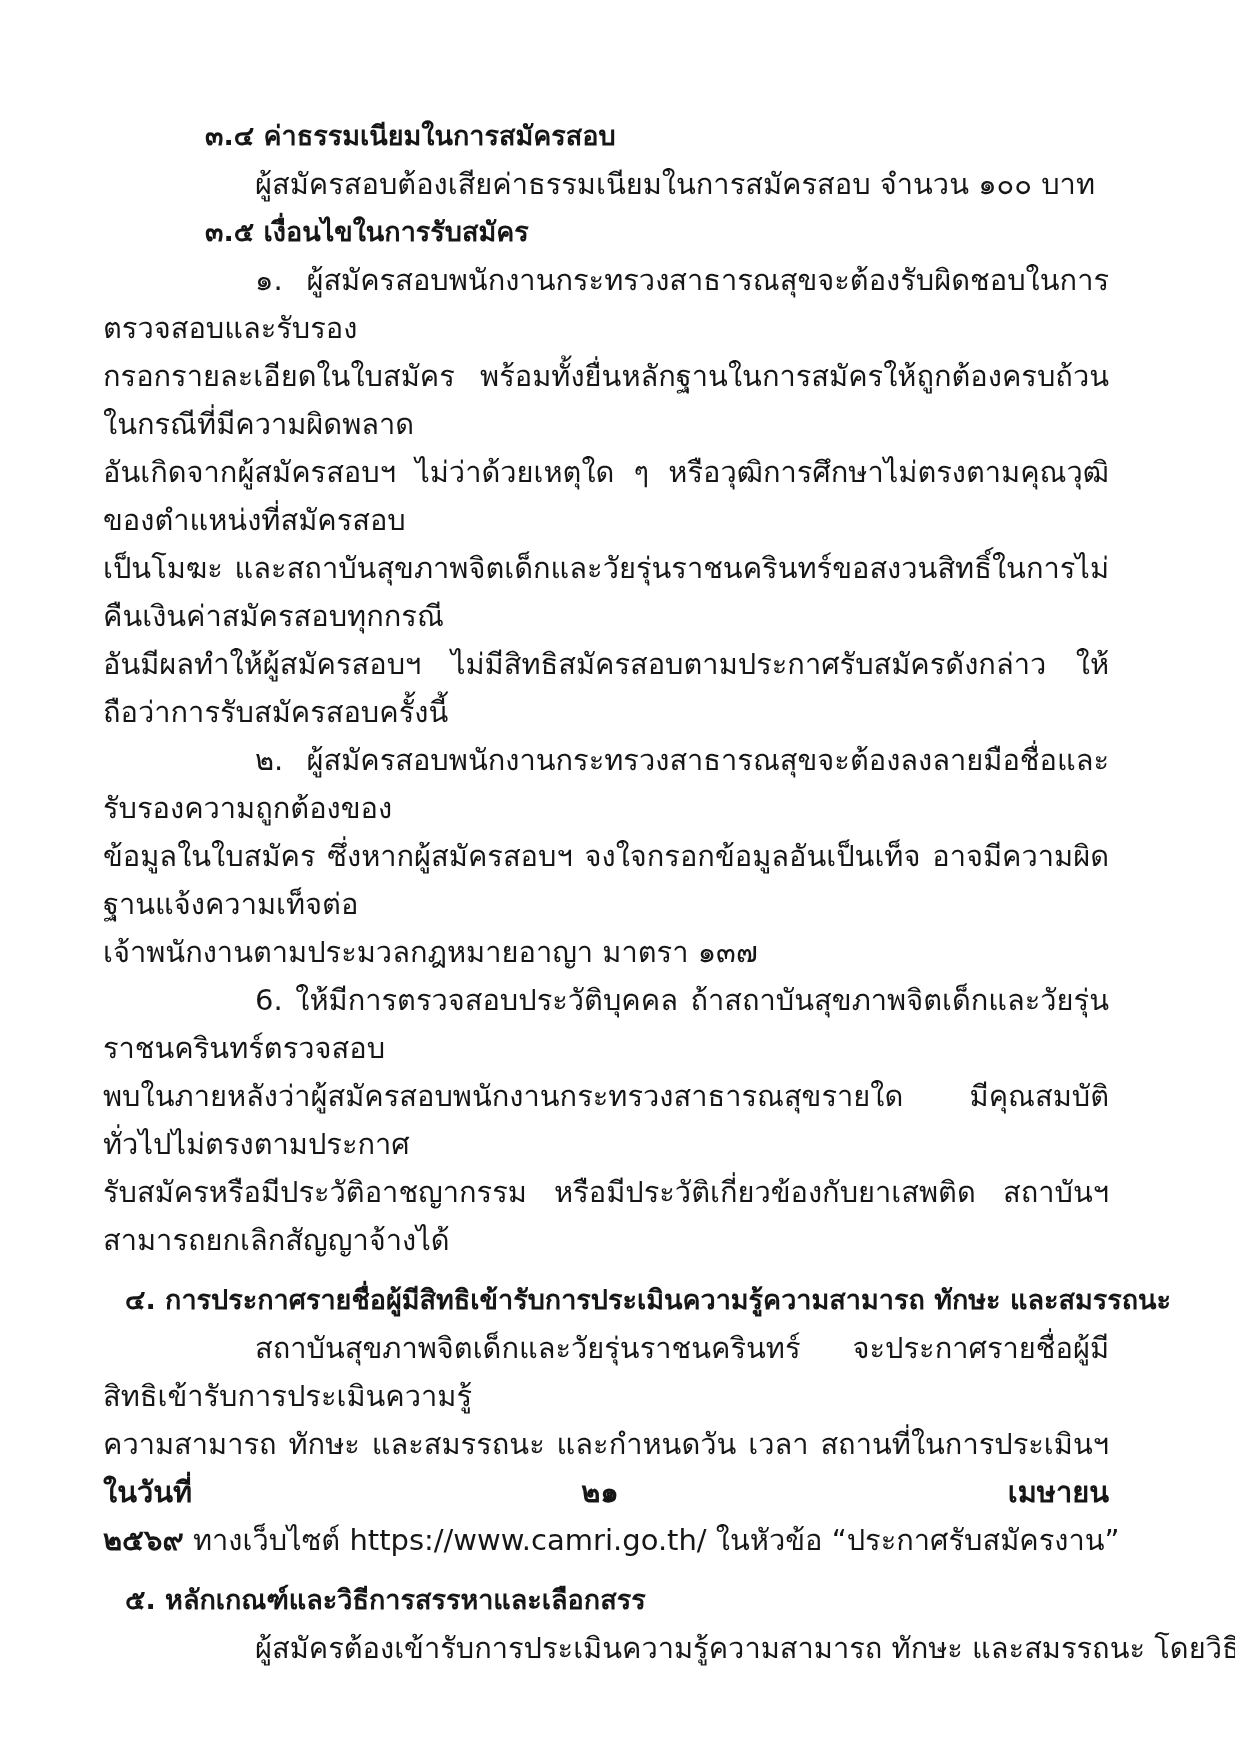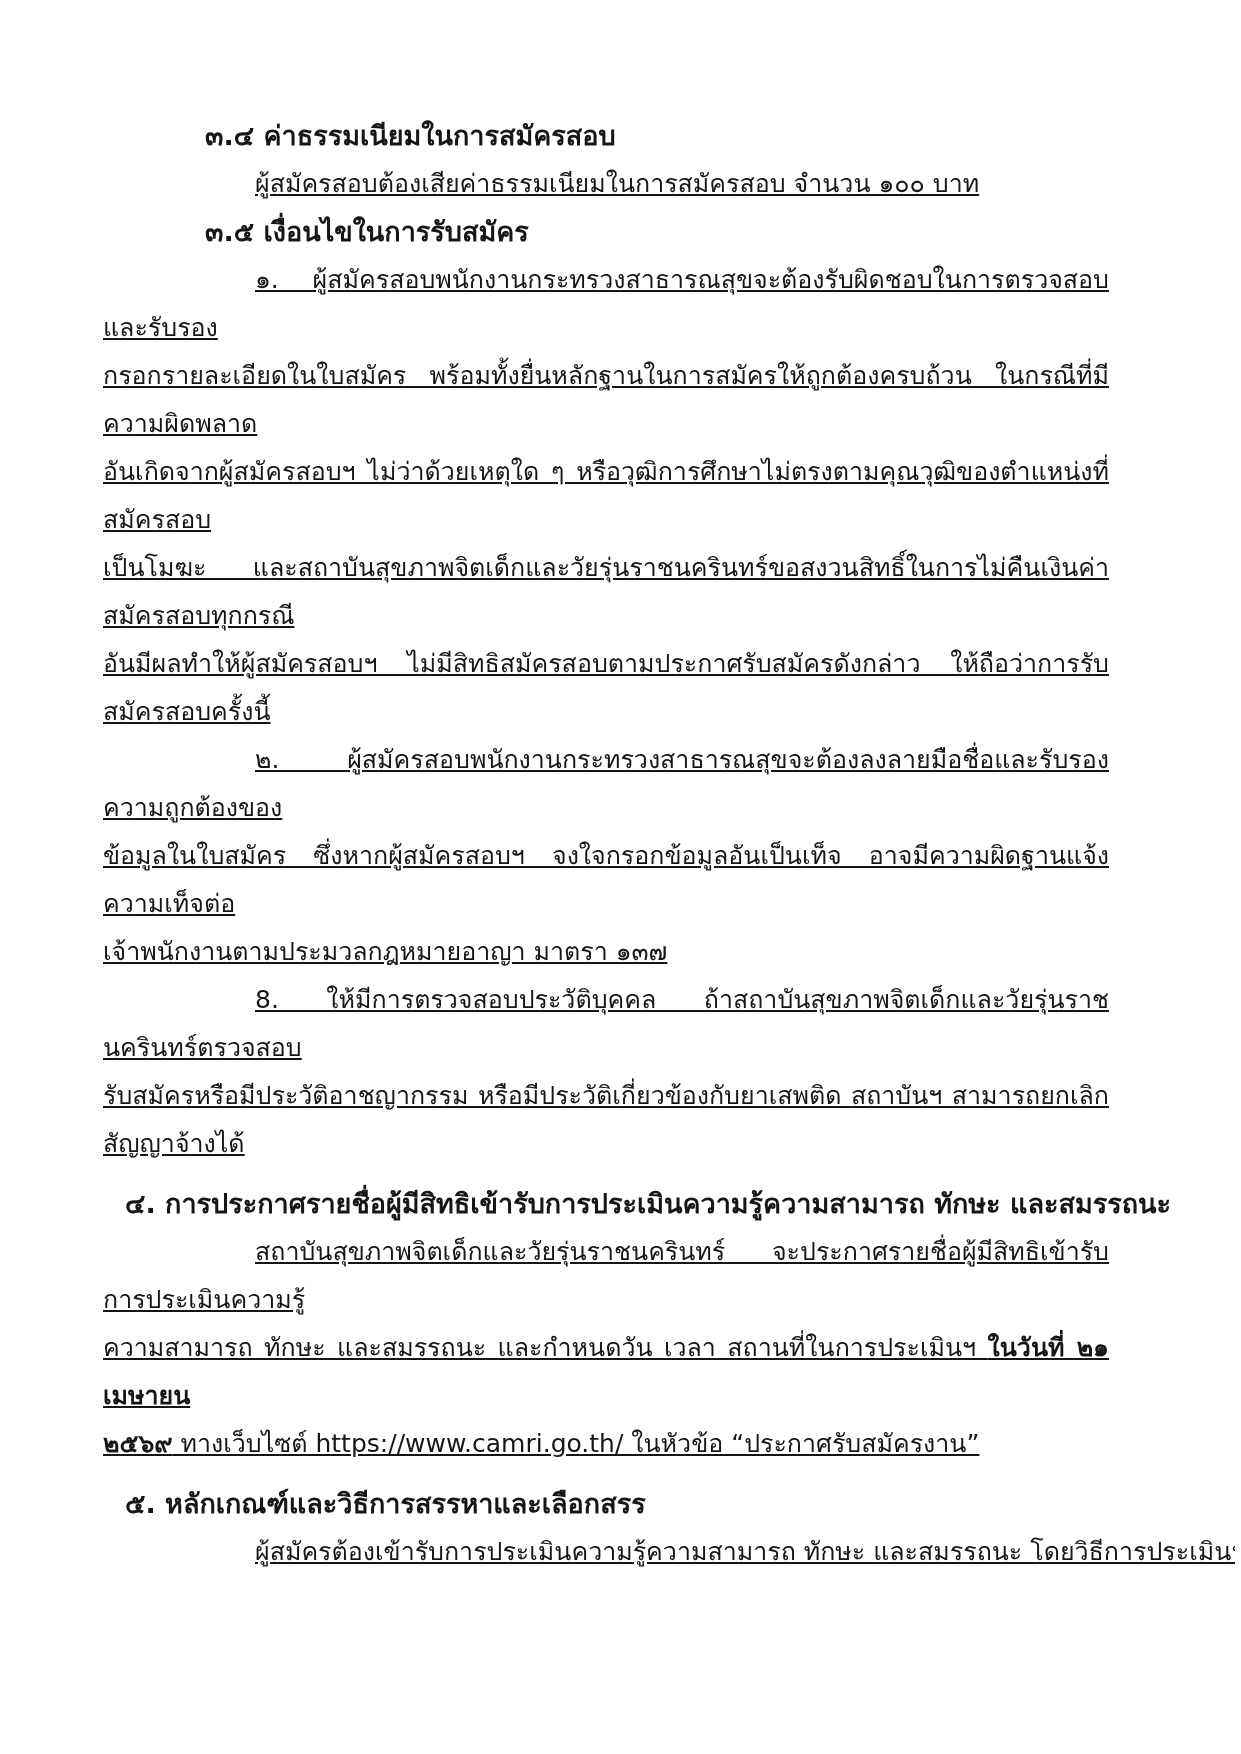--- a/index.html
+++ b/index.html
@@ -18,10 +18,9 @@
     padding: 112px 126px 0 103px; 
   }
   .line {
-    font-size: 25px;
+    font-size: 29px;
     line-height: 48px;
     white-space: nowrap;
-    text-decoration: underline;
   }
   .j { text-align: justify; text-align-last: justify; white-space: normal; }
   .fi { text-indent: 152px; }

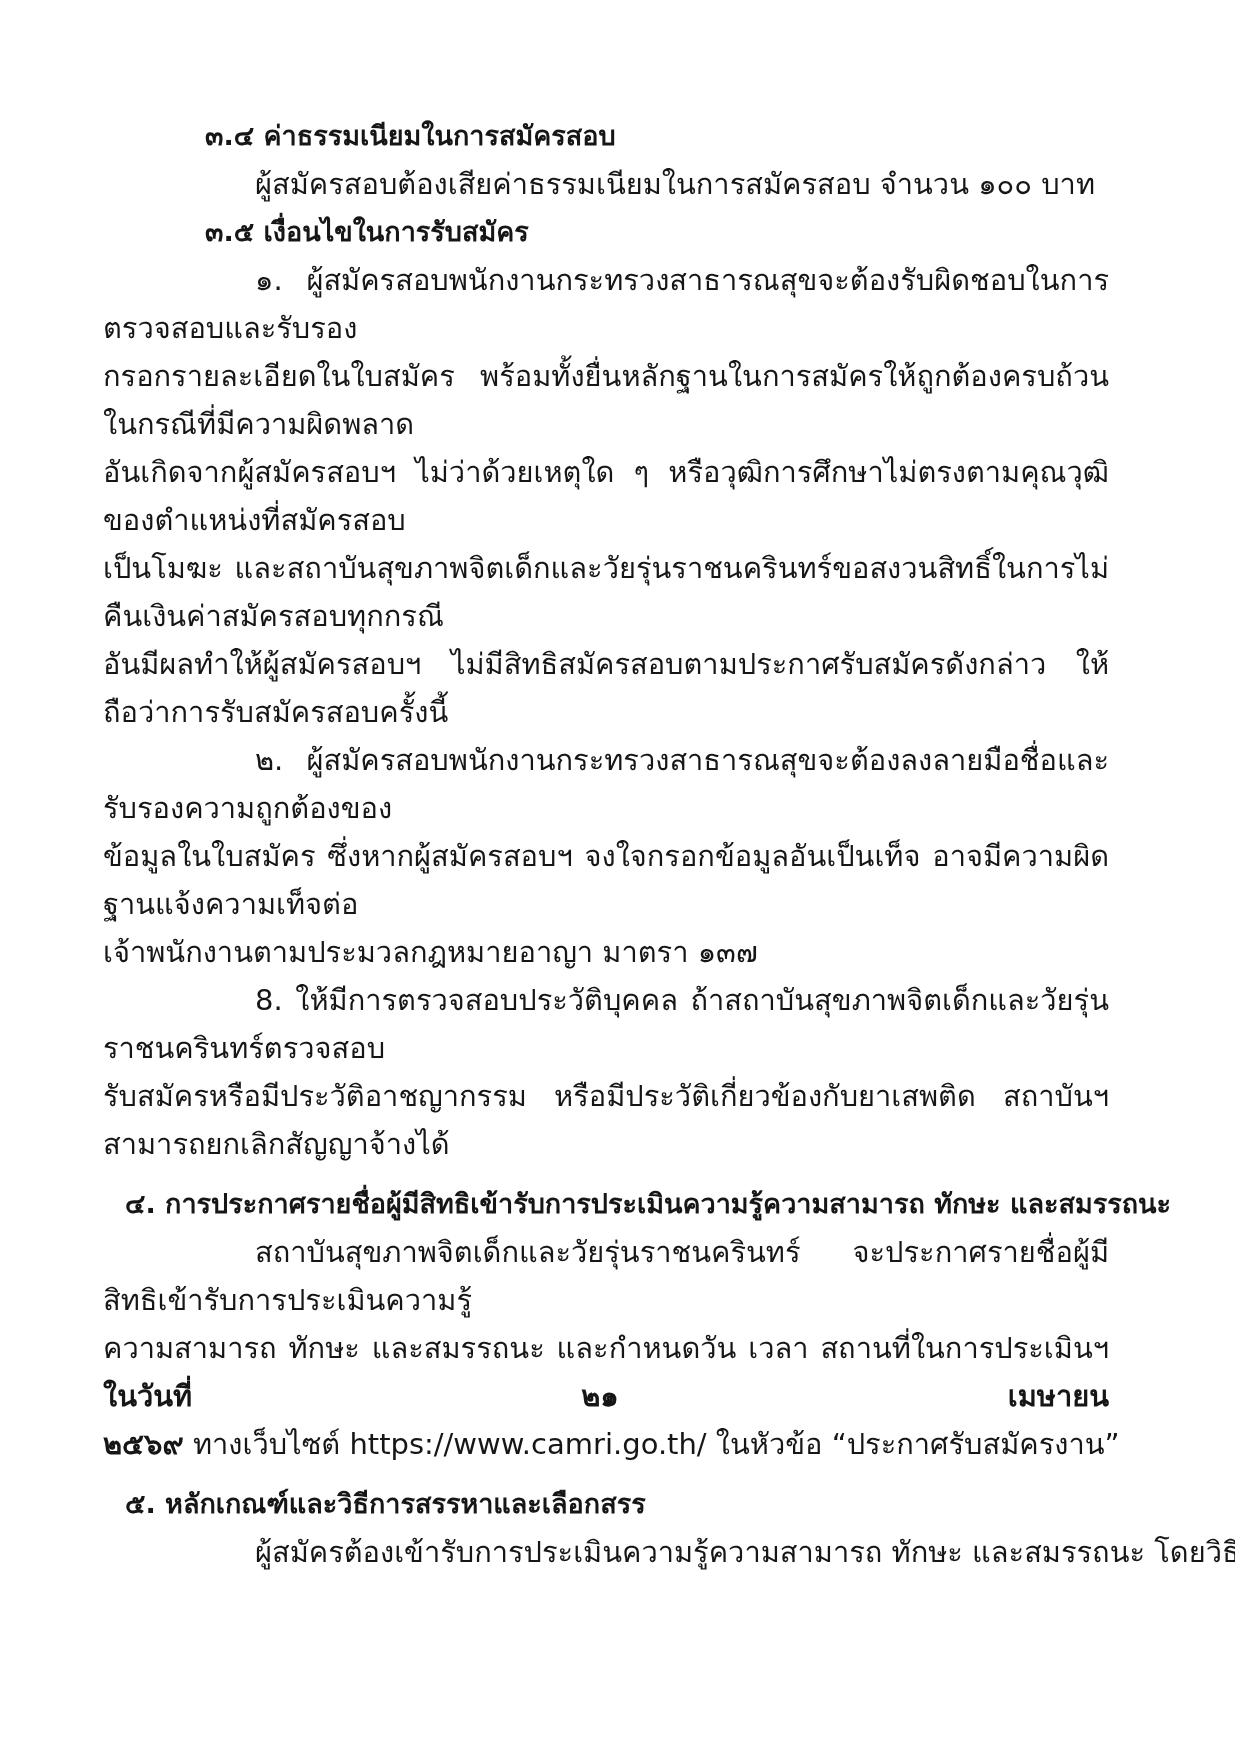--- a/index.html
+++ b/index.html
@@ -58,7 +58,7 @@
     <div class="line j">ข้อมูลในใบสมัคร ซึ่งหากผู้สมัครสอบฯ จงใจกรอกข้อมูลอันเป็นเท็จ อาจมีความผิดฐานแจ้งความเท็จต่อ</div>
     <div class="line">เจ้าพนักงานตามประมวลกฎหมายอาญา มาตรา ๑๓๗</div>
 
-    <div class="line j fi">8. ให้มีการตรวจสอบประวัติบุคคล ถ้าสถาบันสุขภาพจิตเด็กและวัยรุ่นราชนครินทร์ตรวจสอบ</div>
+    <div class="line j fi">6. ให้มีการตรวจสอบประวัติบุคคล ถ้าสถาบันสุขภาพจิตเด็กและวัยรุ่นราชนครินทร์ตรวจสอบ</div>
     <div class="line j">รับสมัครหรือมีประวัติอาชญากรรม หรือมีประวัติเกี่ยวข้องกับยาเสพติด สถาบันฯ สามารถยกเลิกสัญญาจ้างได้</div>
 
     <div class="h-main gap-top-sm">๔.  การประกาศรายชื่อผู้มีสิทธิเข้ารับการประเมินความรู้ความสามารถ ทักษะ และสมรรถนะ</div>

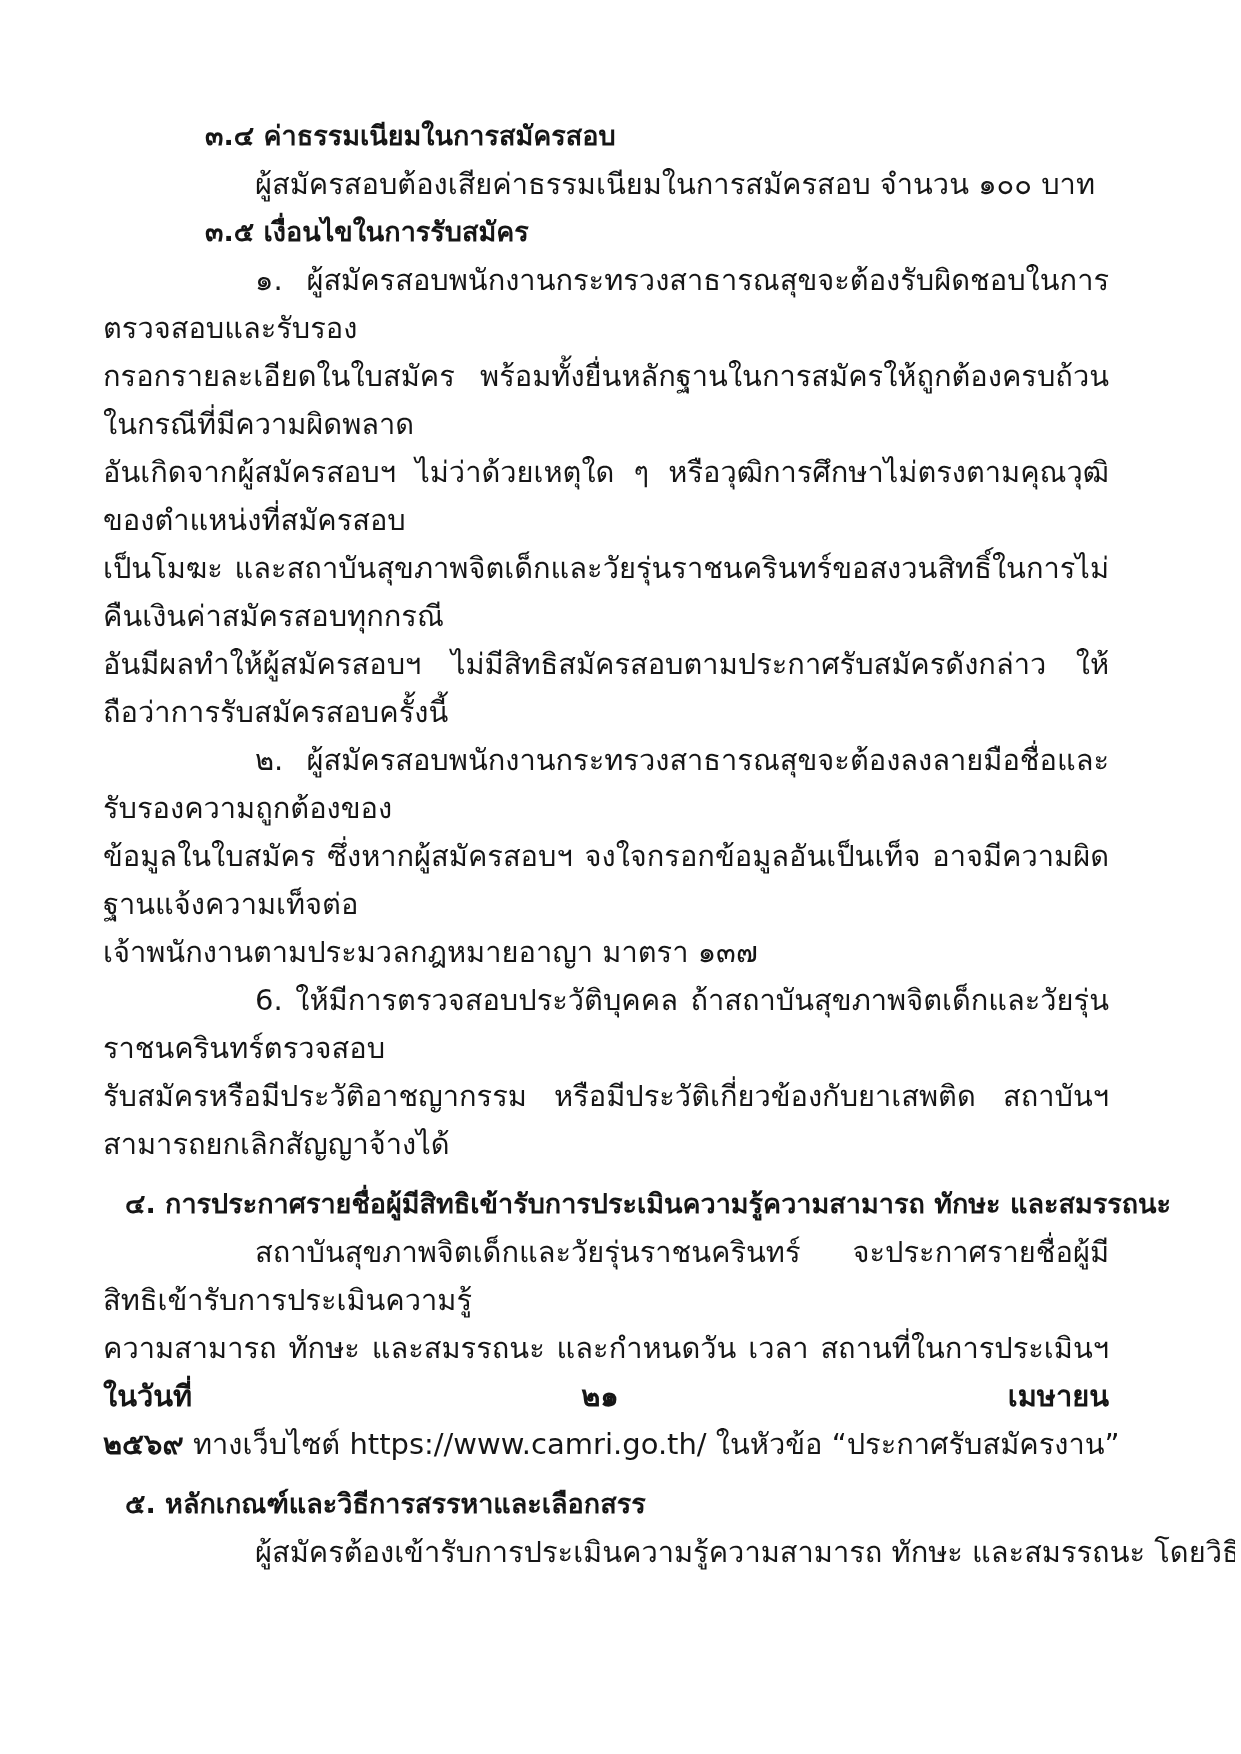--- a/index.html
+++ b/index.html
@@ -59,6 +59,7 @@
     <div class="line">เจ้าพนักงานตามประมวลกฎหมายอาญา มาตรา ๑๓๗</div>
 
     <div class="line j fi">6. ให้มีการตรวจสอบประวัติบุคคล ถ้าสถาบันสุขภาพจิตเด็กและวัยรุ่นราชนครินทร์ตรวจสอบ</div>
+    <div class="line j">พบในภายหลังว่าผู้สมัครสอบพนักงานกระทรวงสาธารณสุขรายใด มีคุณสมบัติทั่วไปไม่ตรงตามประกาศ</div>
     <div class="line j">รับสมัครหรือมีประวัติอาชญากรรม หรือมีประวัติเกี่ยวข้องกับยาเสพติด สถาบันฯ สามารถยกเลิกสัญญาจ้างได้</div>
 
     <div class="h-main gap-top-sm">๔.  การประกาศรายชื่อผู้มีสิทธิเข้ารับการประเมินความรู้ความสามารถ ทักษะ และสมรรถนะ</div>

